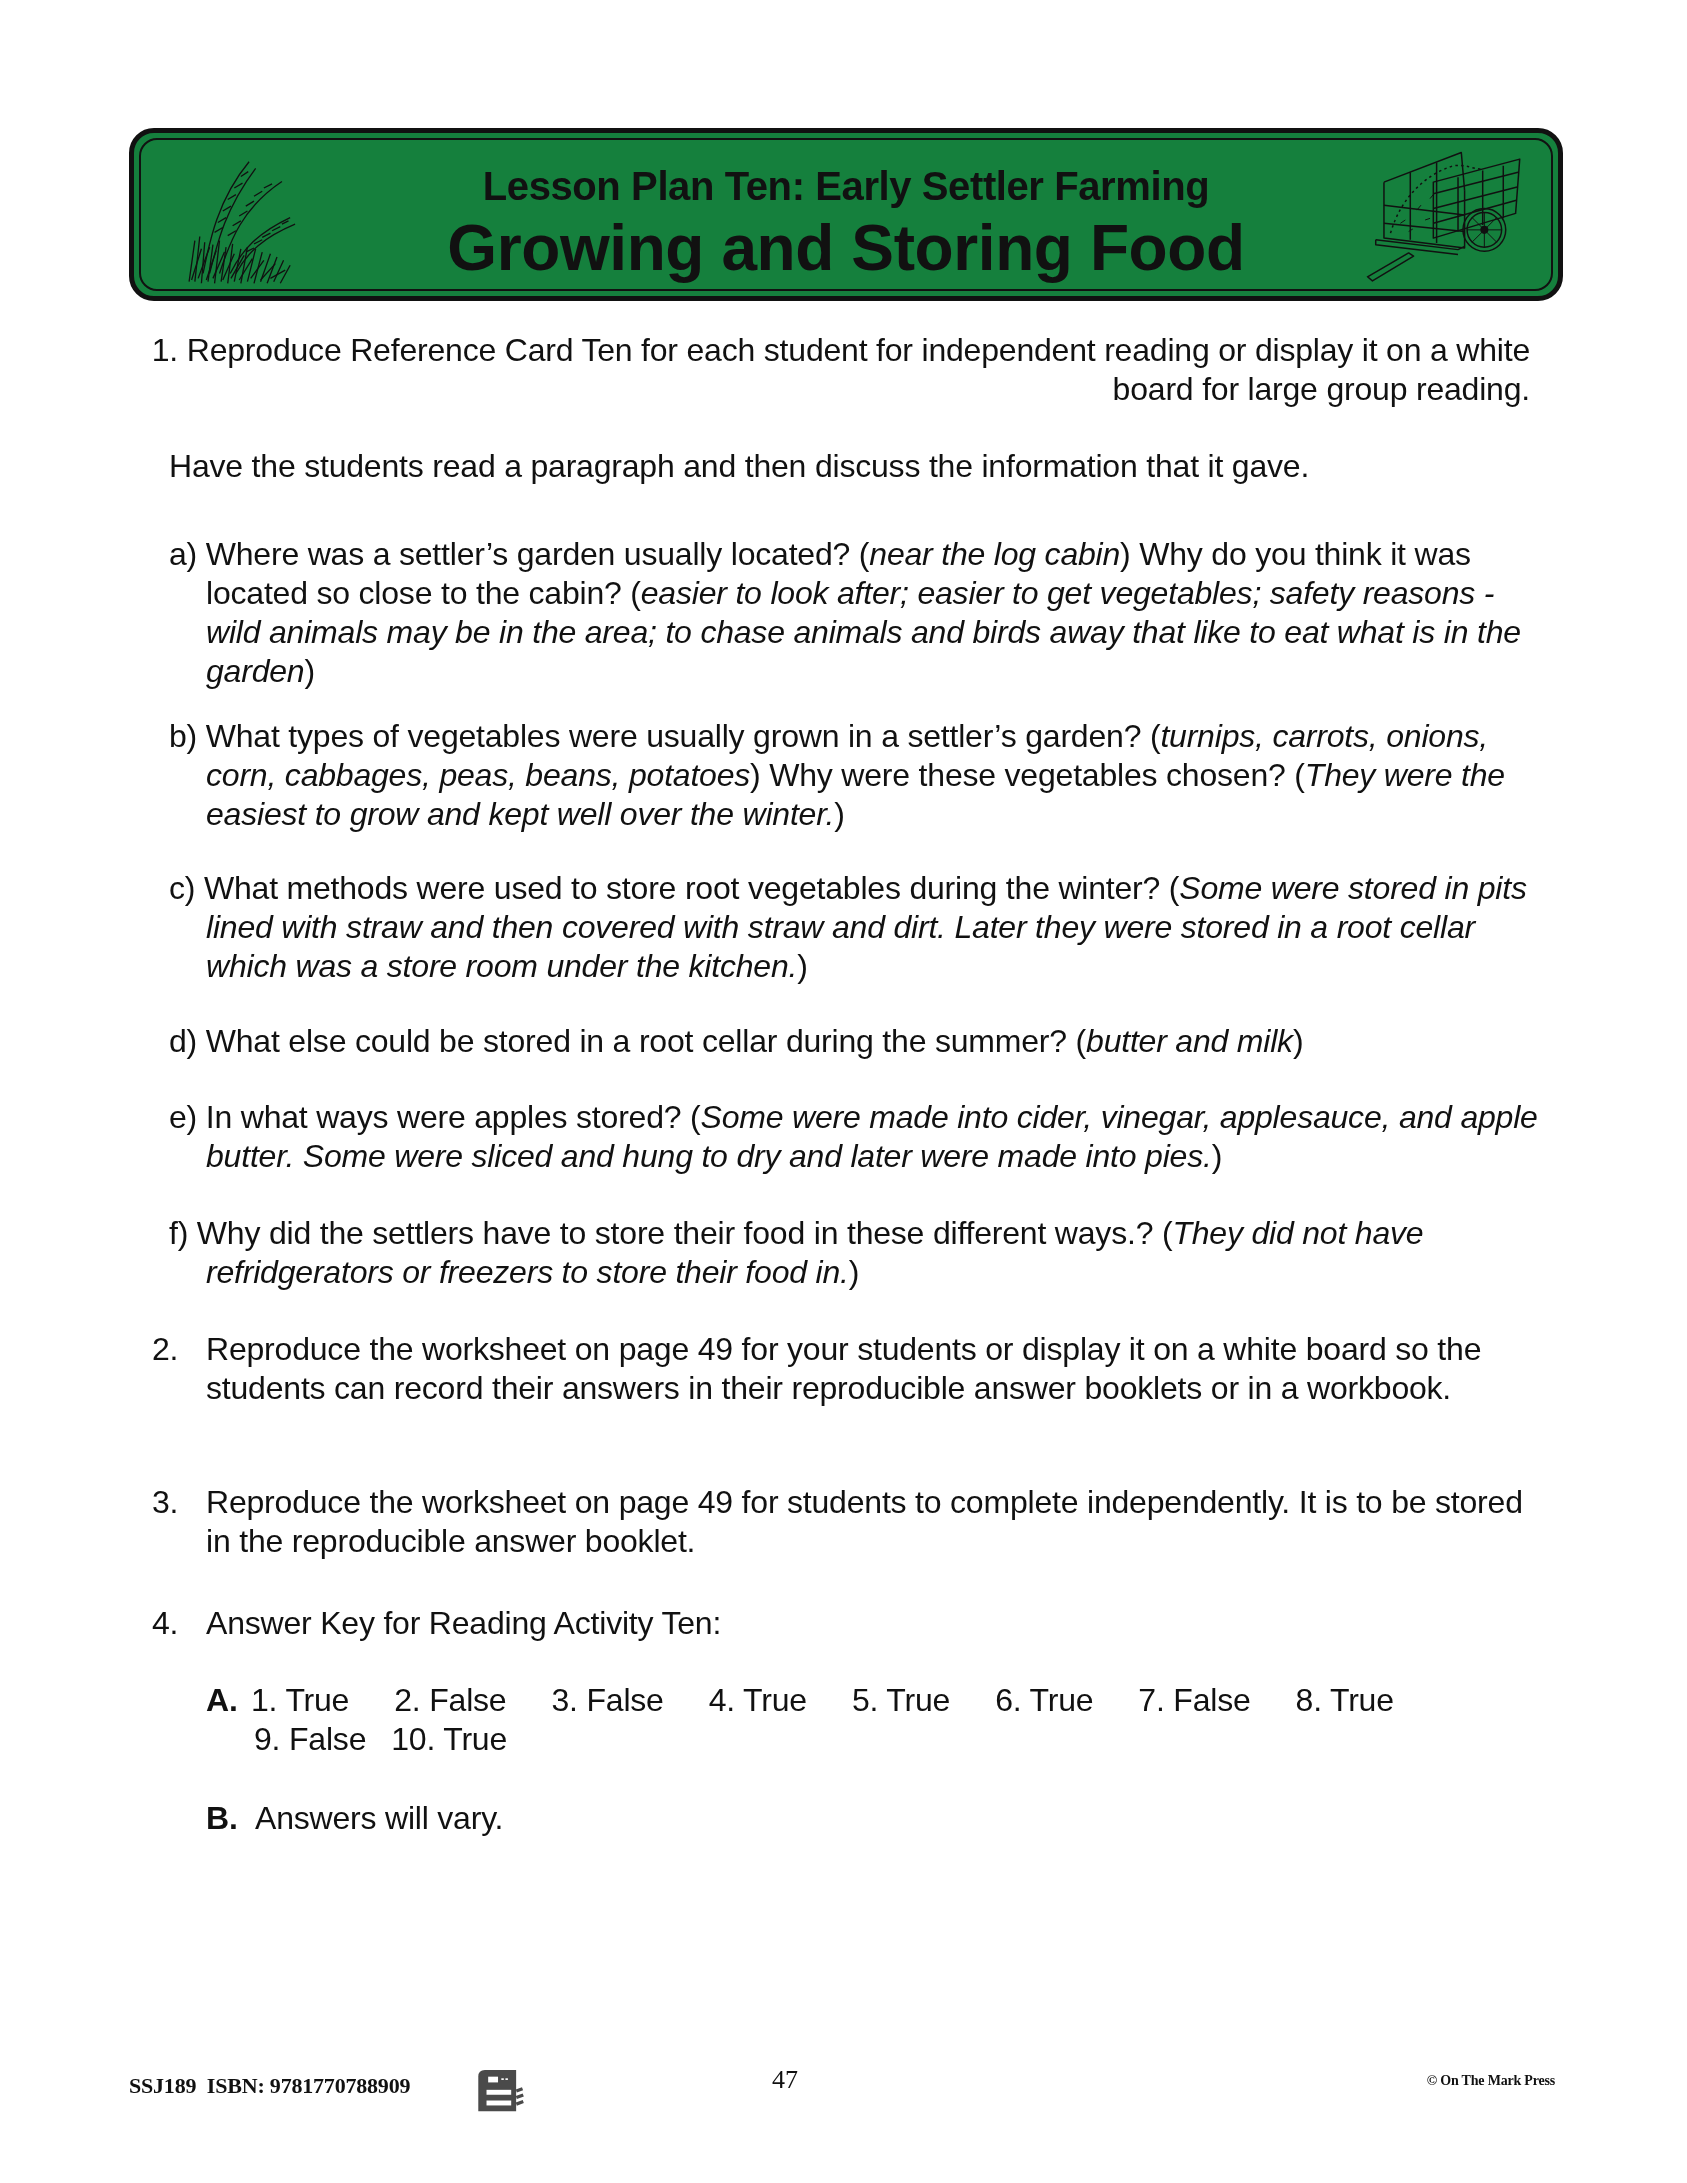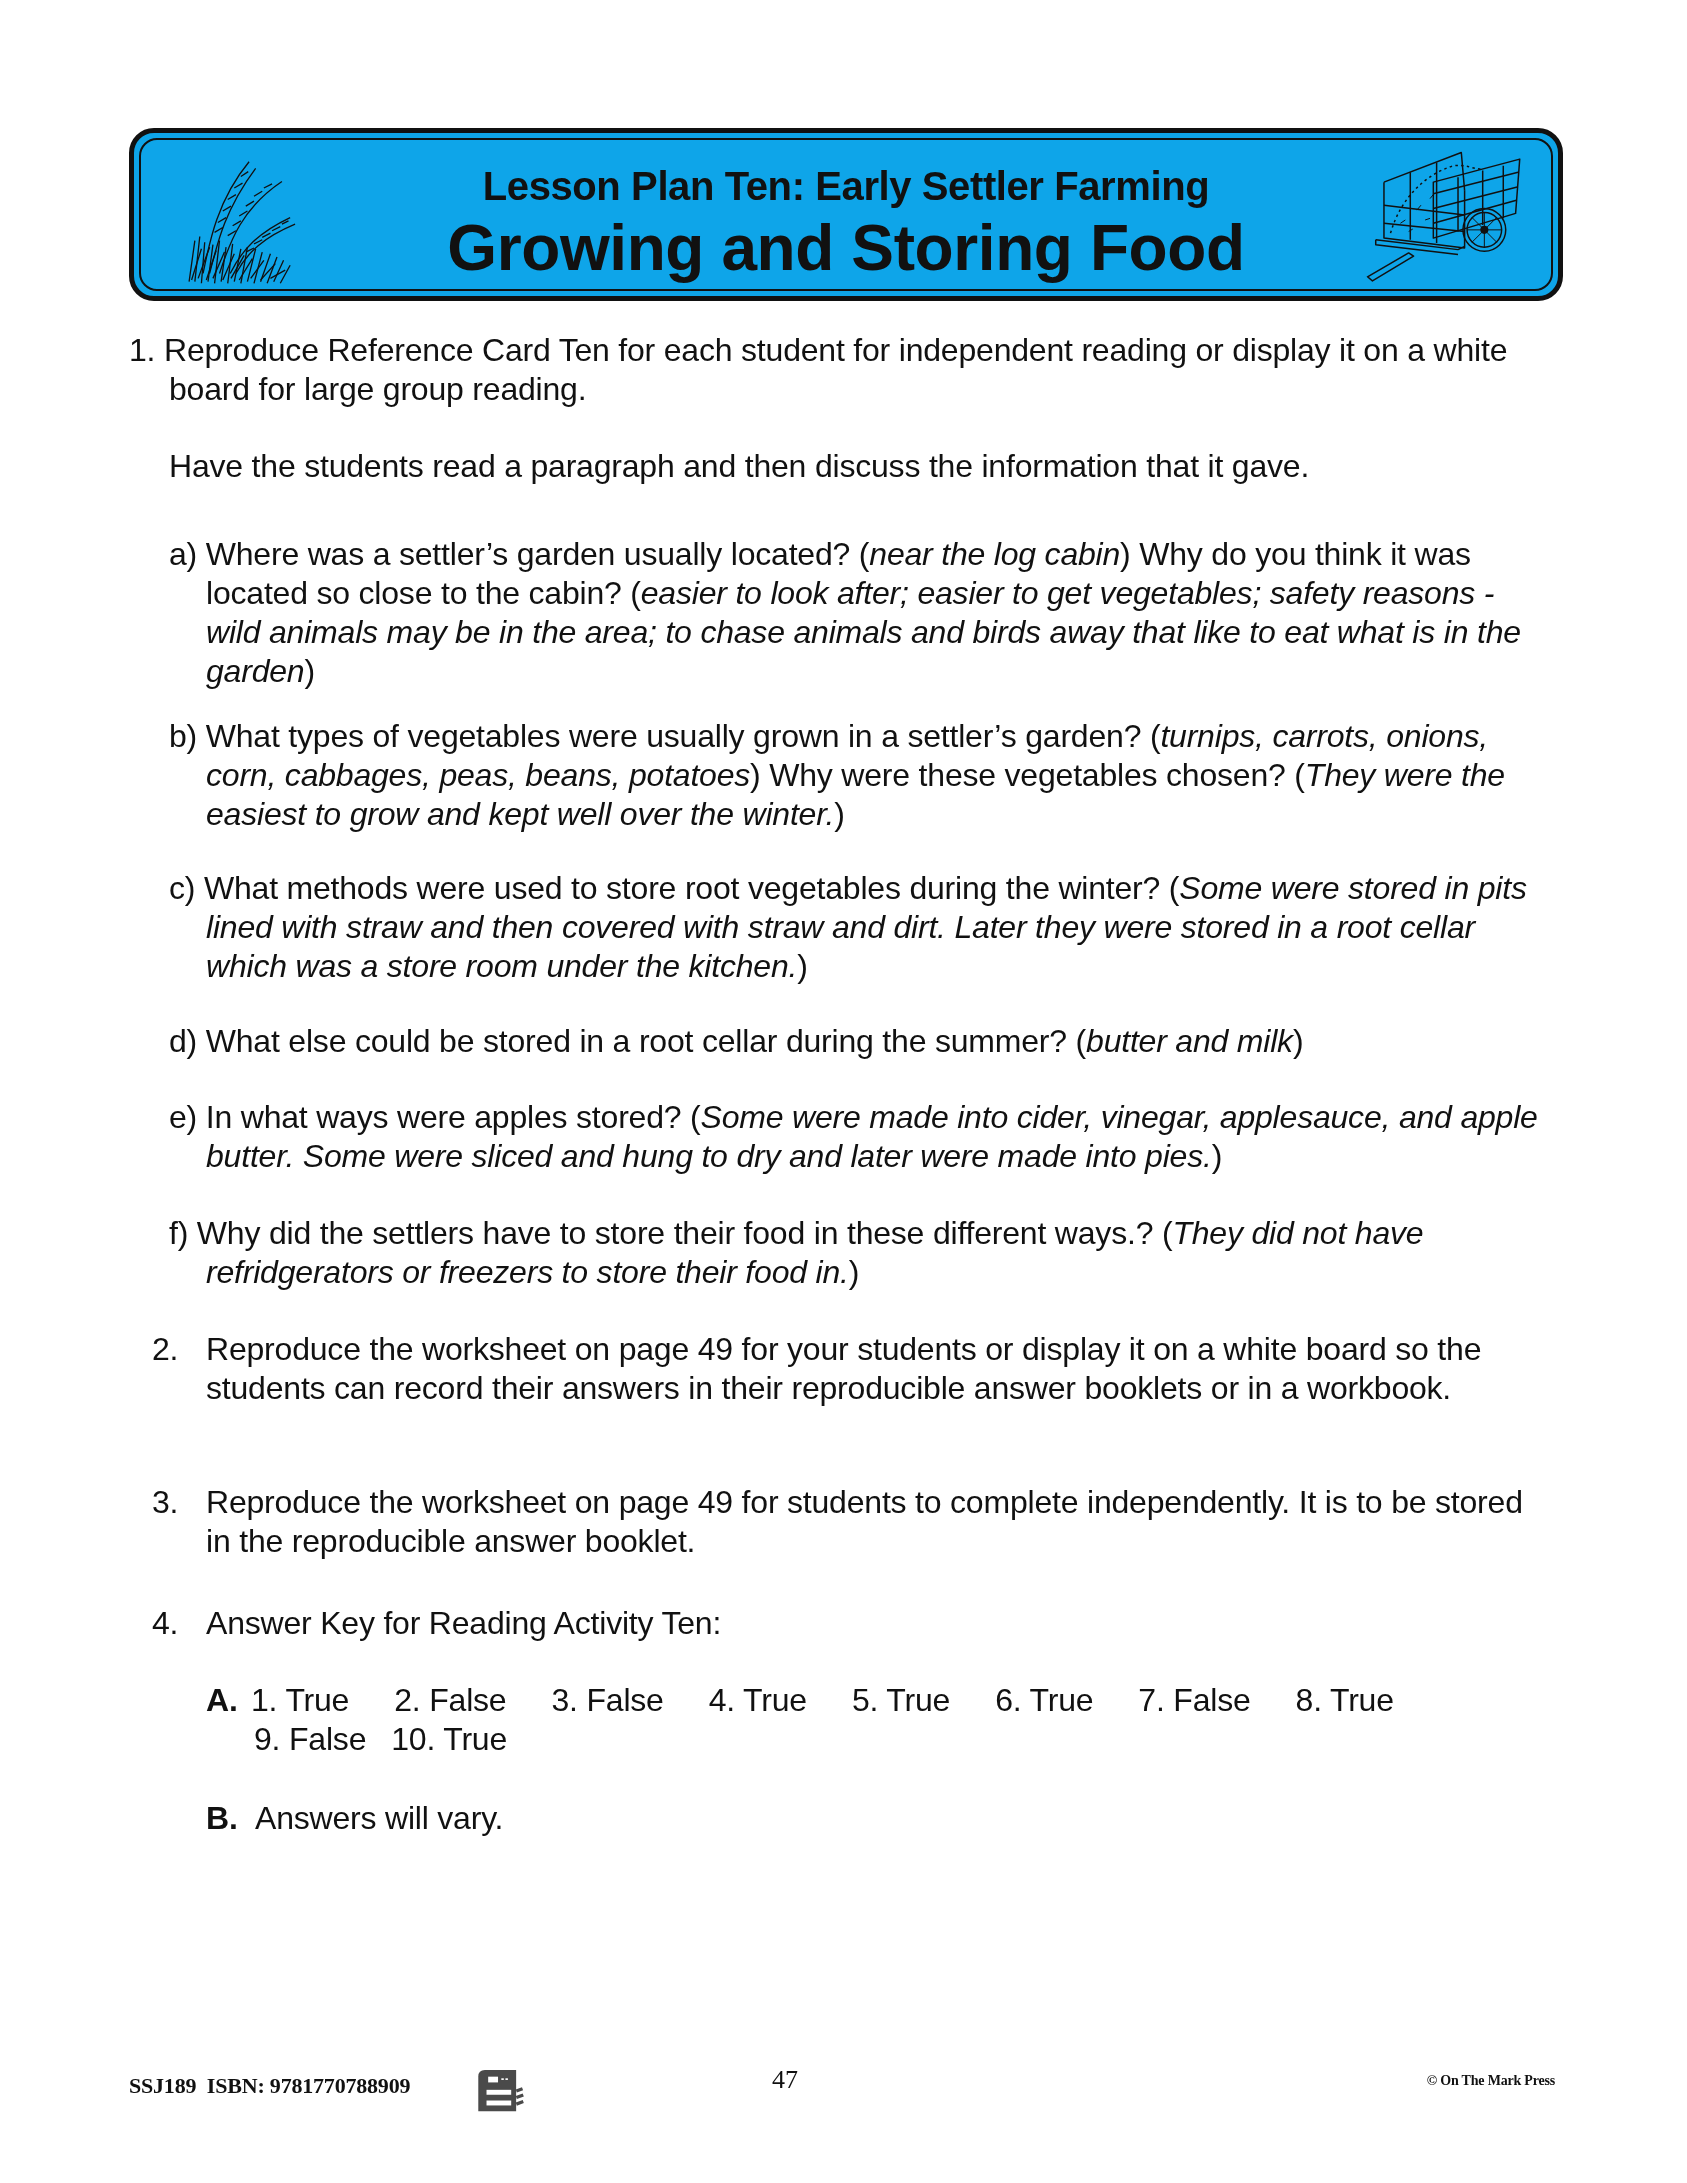--- a/index.html
+++ b/index.html
@@ -26,7 +26,7 @@
     border: 5.8px solid #111;
     border-radius: 25px;
     box-sizing: border-box;
-    background: #0ea5e9;
+    background: #15803d;
   }
   .header-inner {
     position: absolute;

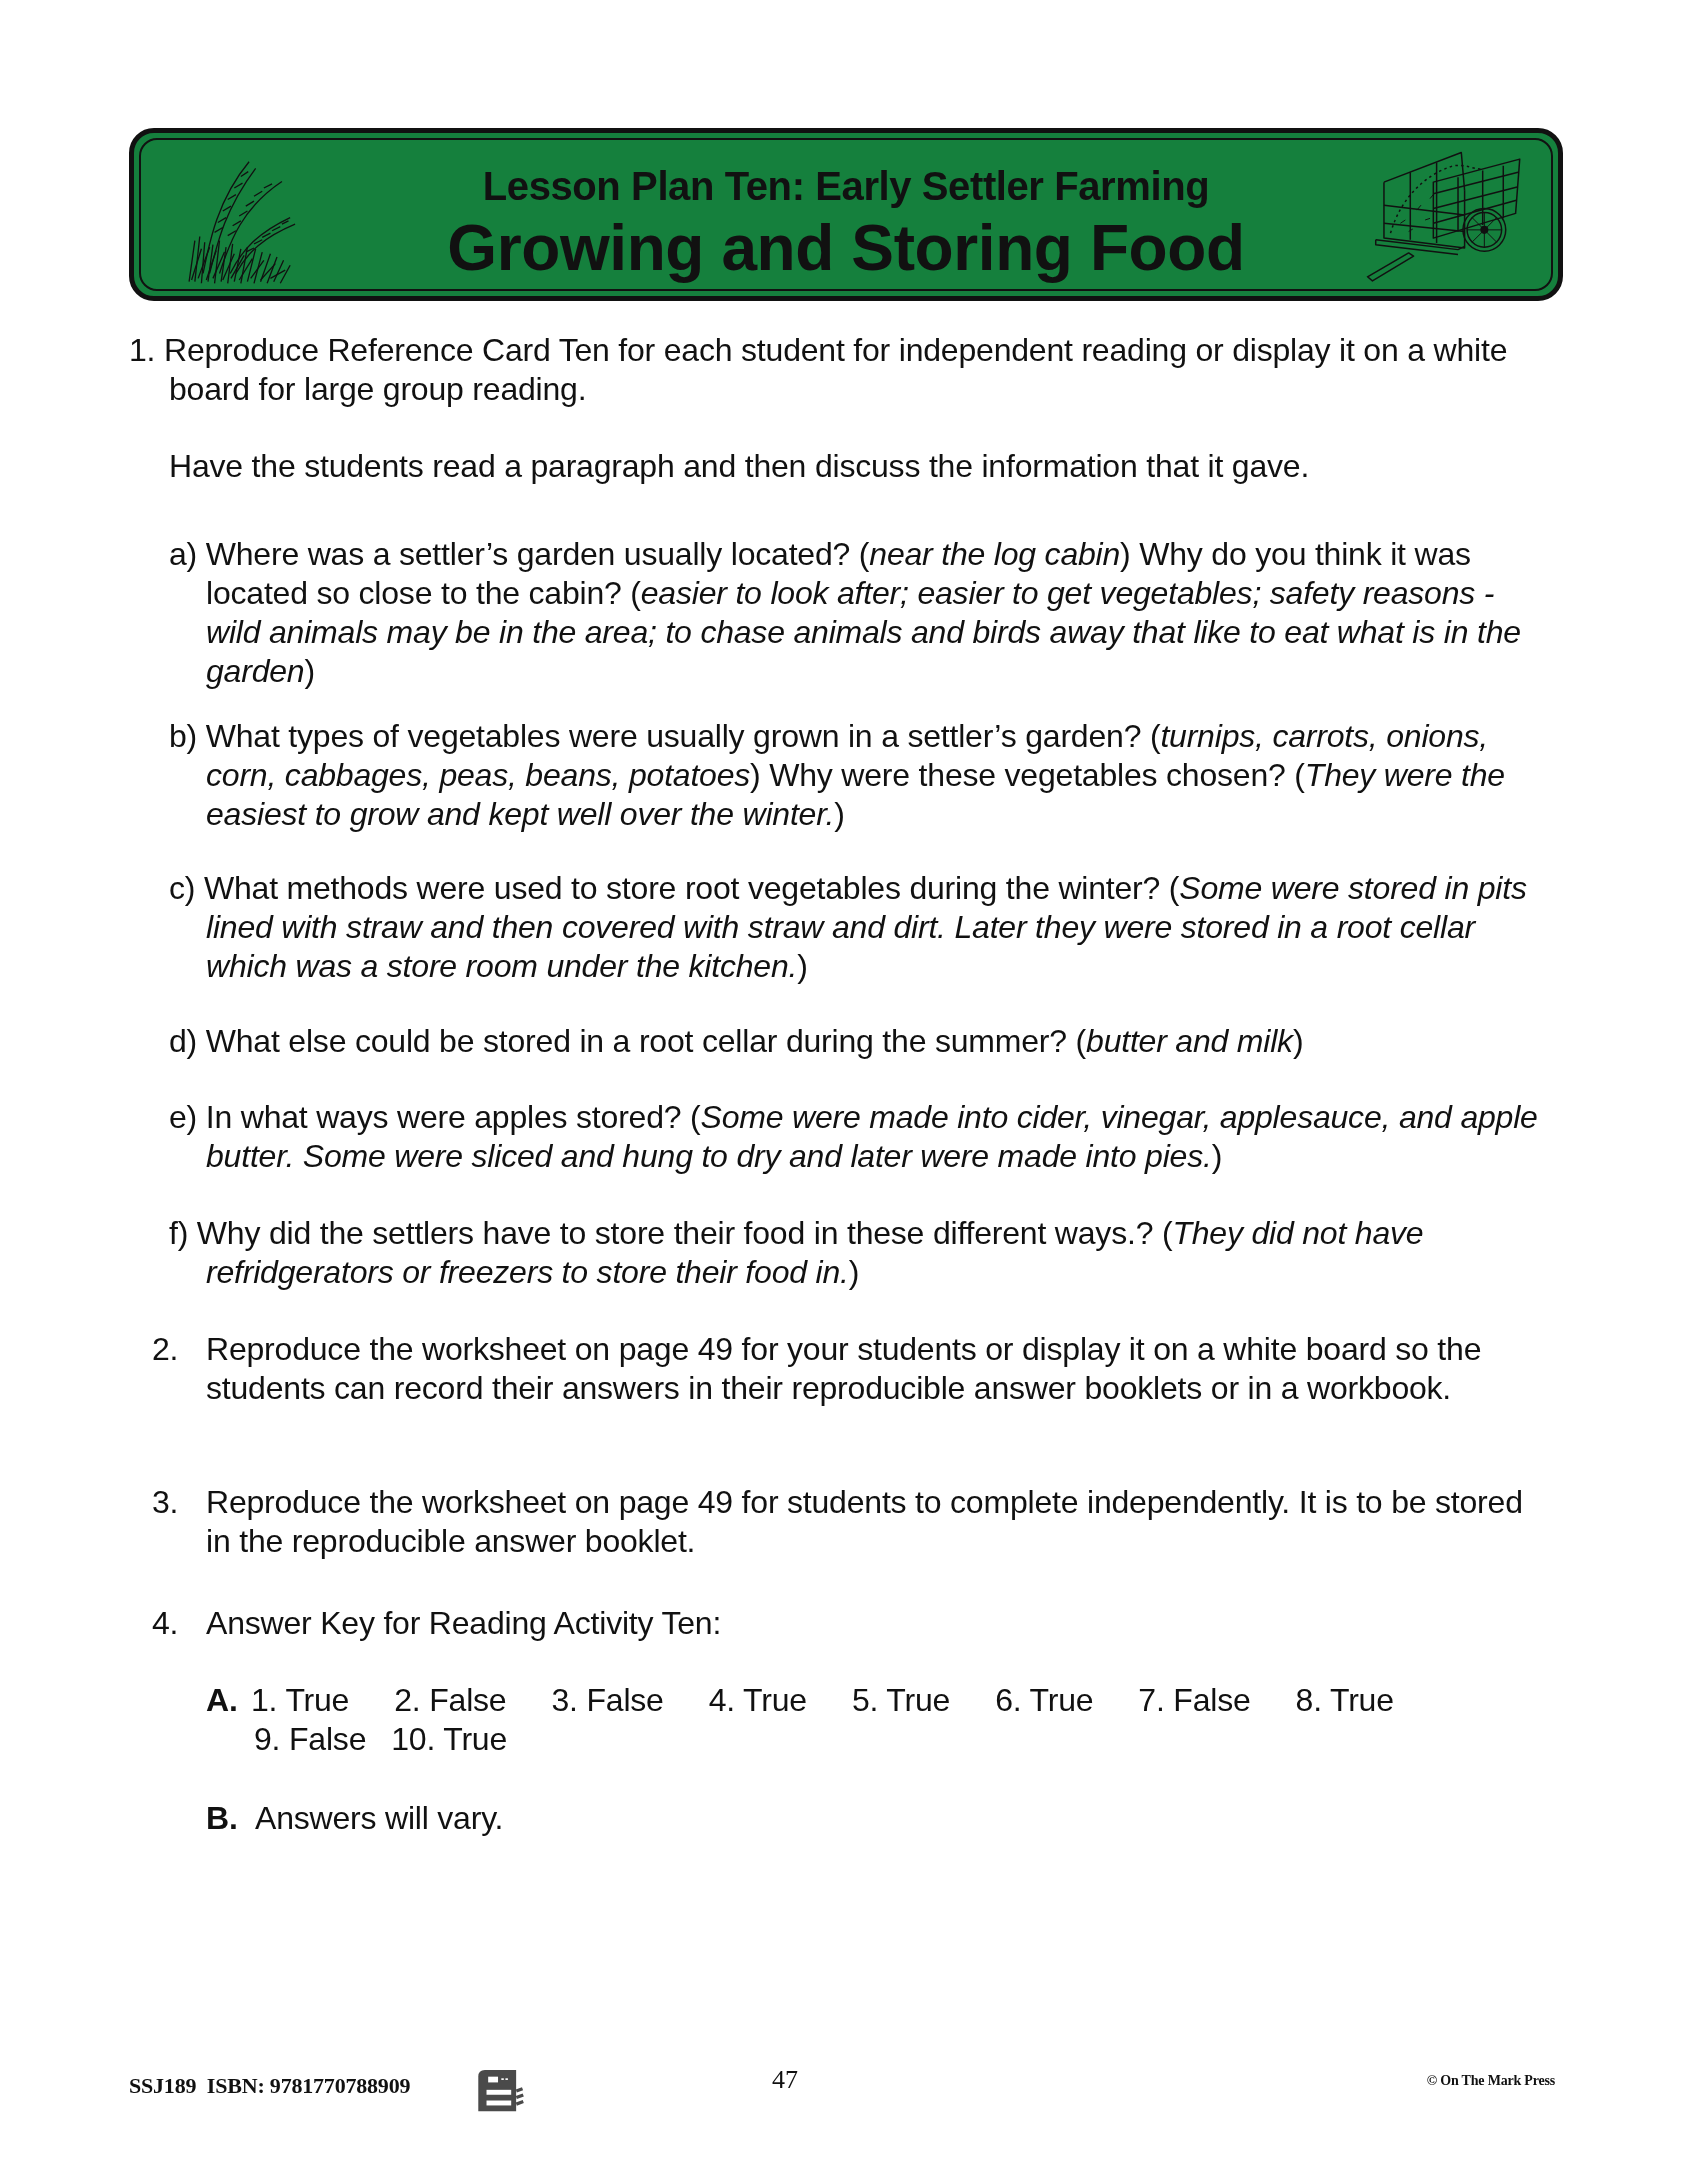--- a/index.html
+++ b/index.html
@@ -90,7 +90,7 @@
 
   
   .item1 {
-    left: 129px; top: 331px; width: 1401px;
+    left: 129px; top: 331px; width: 1401px; text-align: right;
   }
   .item1 .txt { padding-left: 40px; text-indent: -40px; }
 

